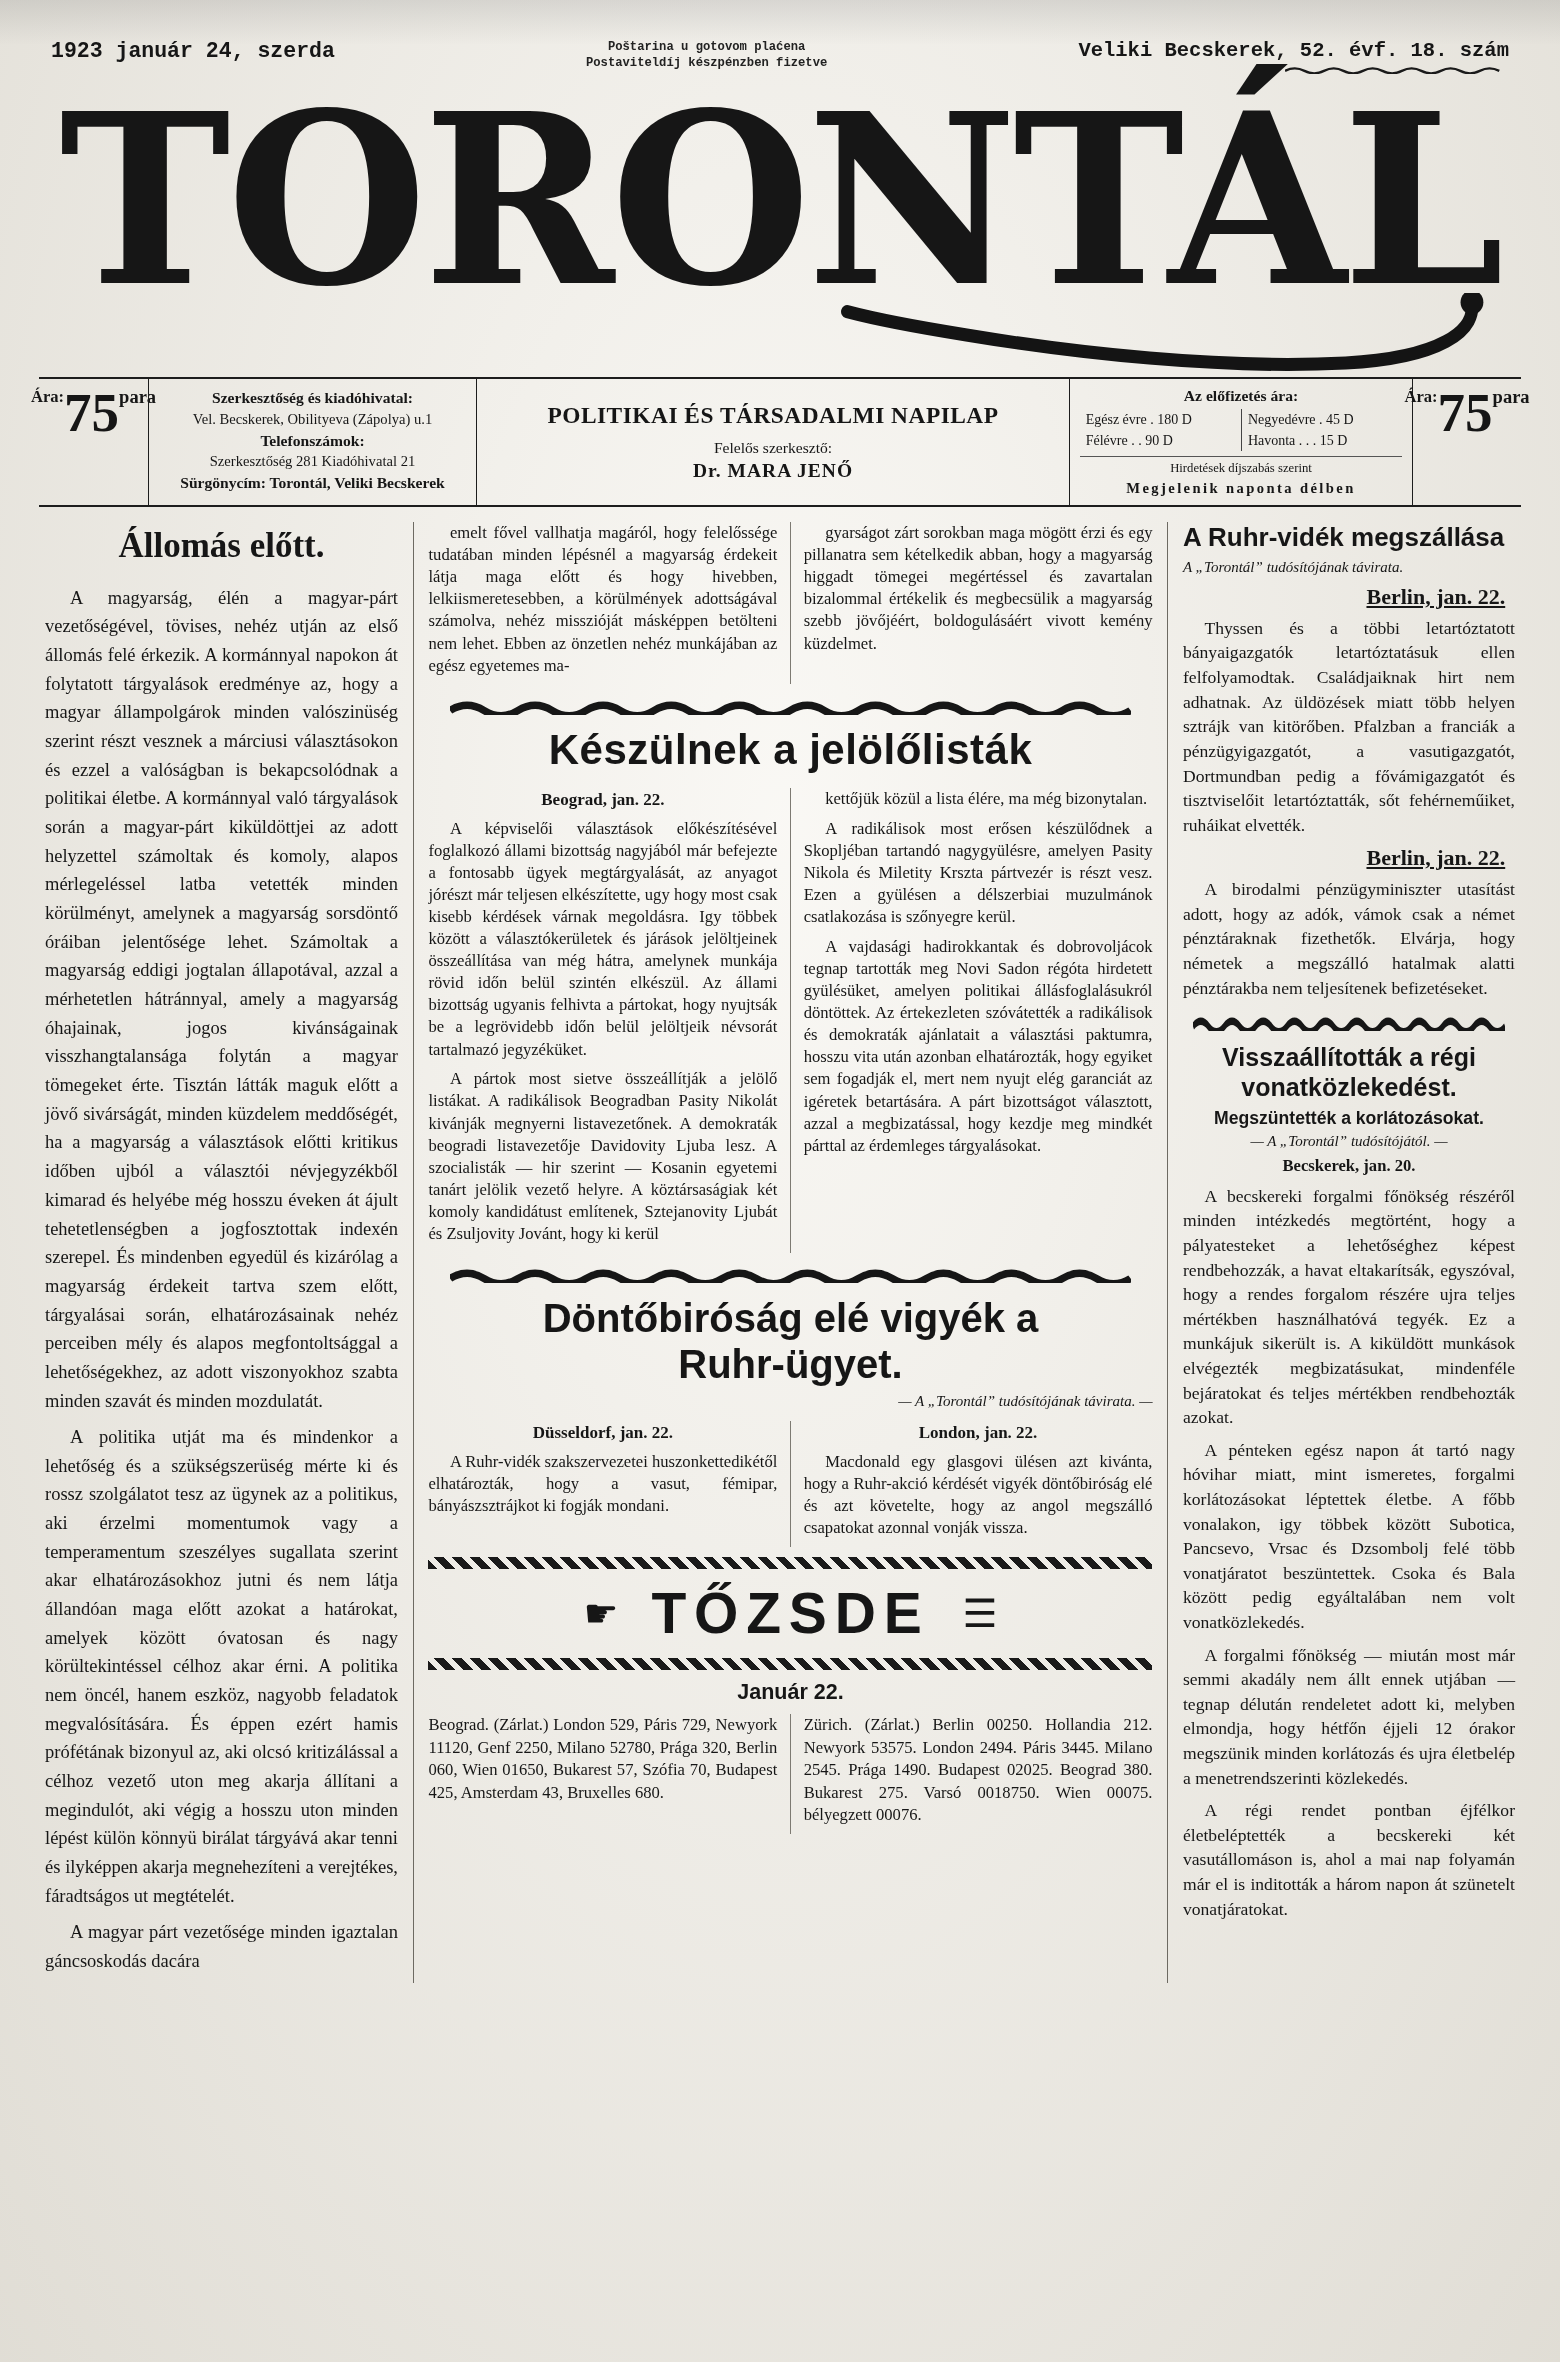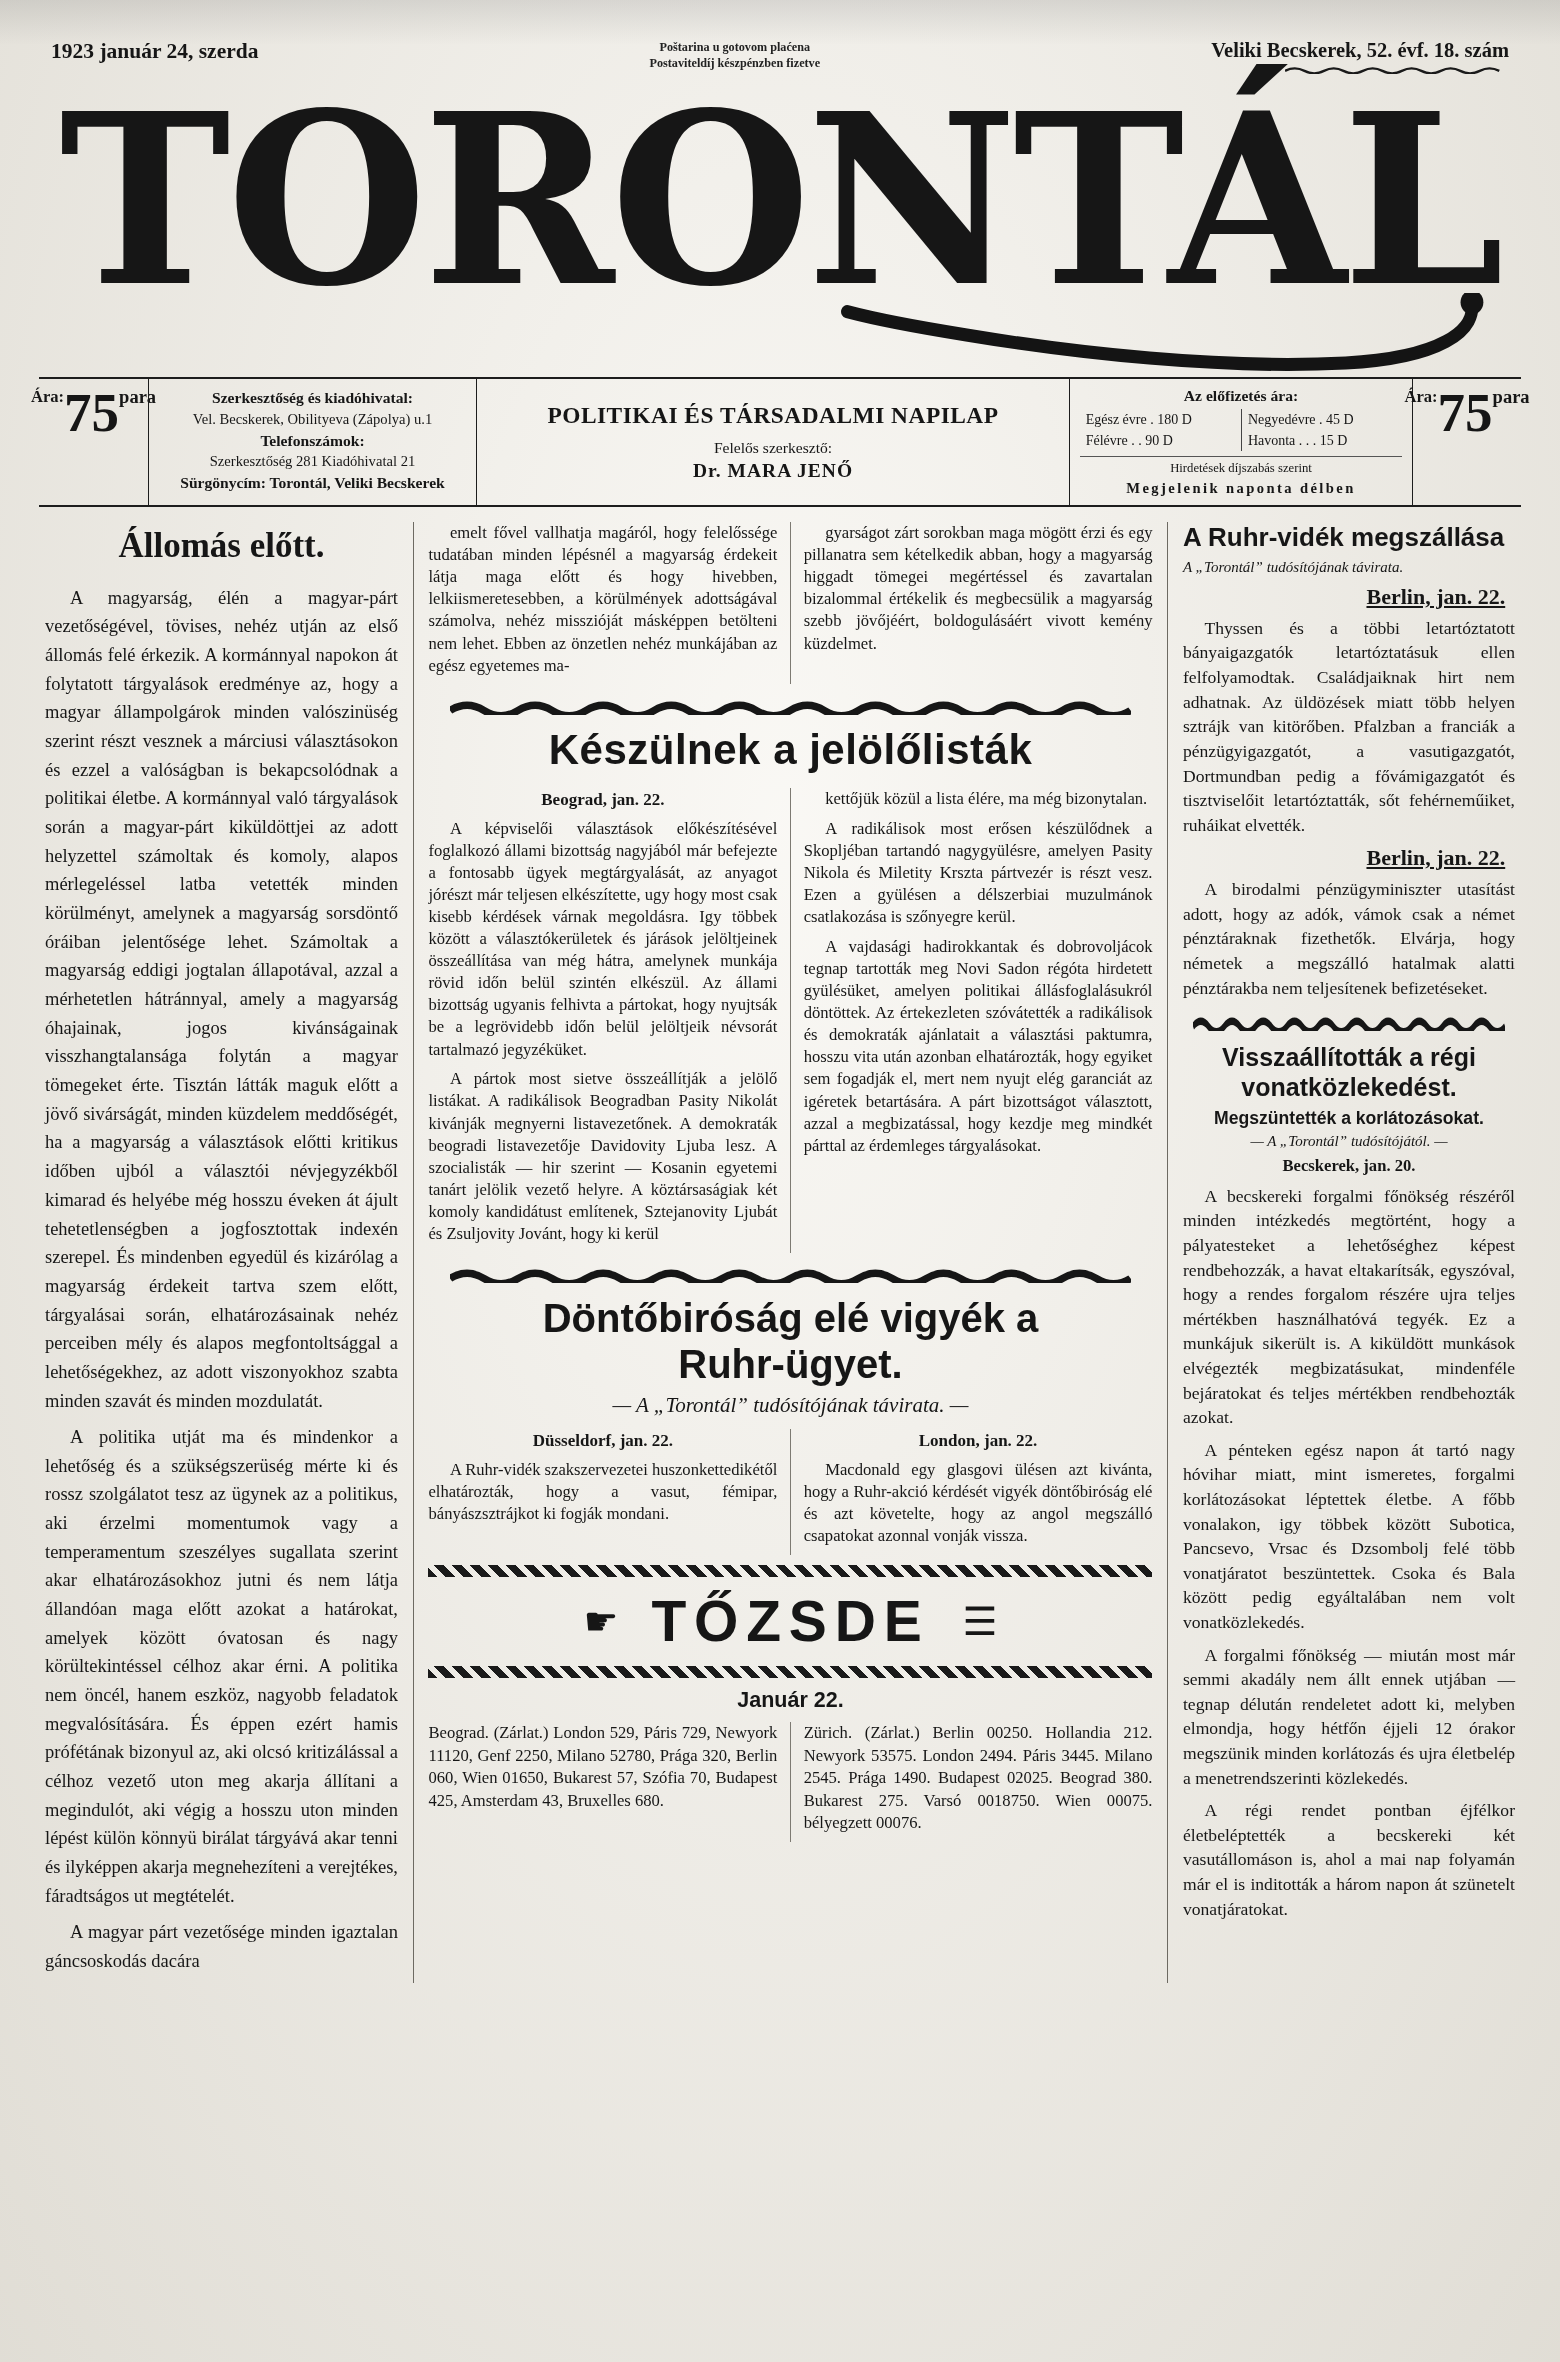--- a/index.html
+++ b/index.html
@@ -14,7 +14,7 @@
   }
   
   .topbar { display:flex; justify-content:space-between; align-items:flex-start;
-    padding:39px 51px 0 51px; font-family:Liberation Serif, serif; font-weight:bold; }
+    padding:39px 51px 0 51px; font-family:Liberation Mono, monospace; font-weight:bold; }
   .topbar .date-left { font-size:21.5px; }
   .topbar .postage { text-align:center; font-size:12.2px; line-height:1.35; font-weight:bold; color:#222; }
   .topbar .edition { font-size:20.5px; text-align:right; }

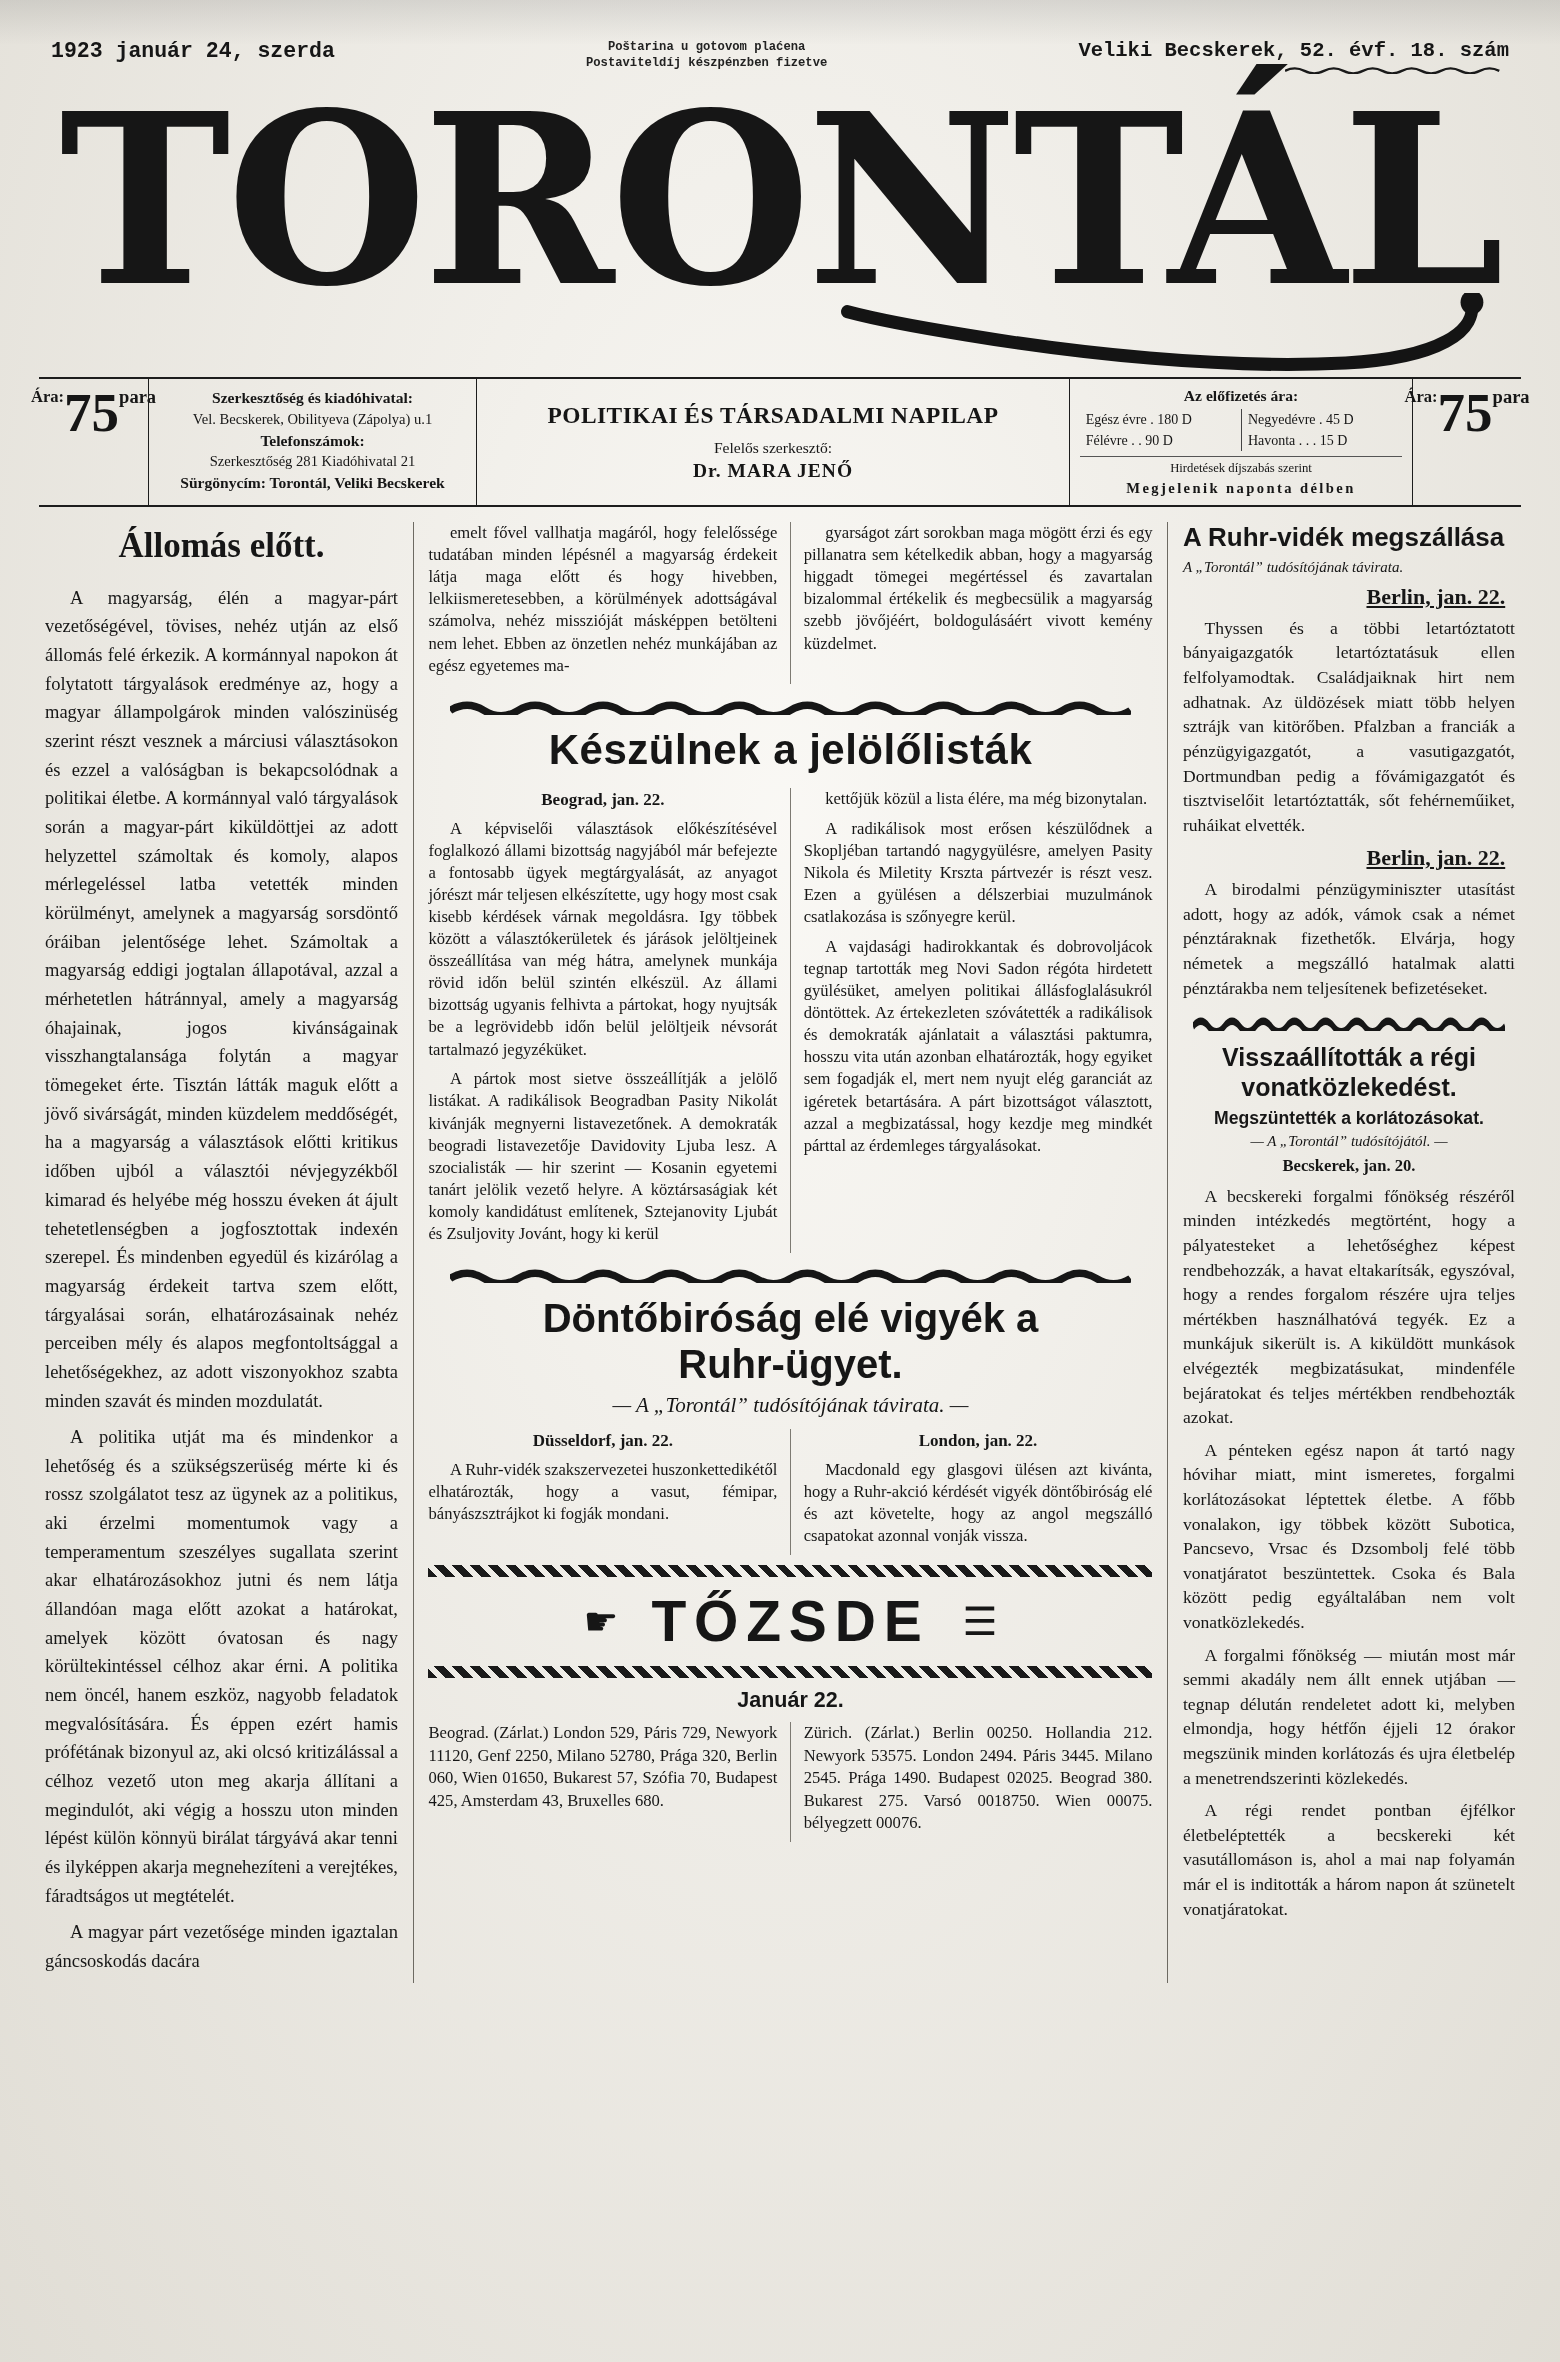--- a/index.html
+++ b/index.html
@@ -67,7 +67,7 @@
   .h-big2 { text-align:center; font-family:"Liberation Sans", sans-serif; font-weight:bold;
     font-size:40px; line-height:1.15; margin:11.7px 0 5.9px 0; }
   .dateline { text-align:center; font-weight:bold; font-size:17px; margin:2px 0 7.8px 0; }
-  .subtitle-it { text-align:center; font-style:italic; font-size:21px; margin:0 0 11.7px 0; }
+  .subtitle-it { text-align:right; font-style:italic; font-size:15px; margin:0 0 11.7px 0; }
   
   .chainbar { height:11.7px; margin:9.8px 0;
     background:repeating-linear-gradient(45deg, #1a1a1a 0 6.8px, rgba(0,0,0,0) 6.8px 12.7px); }

